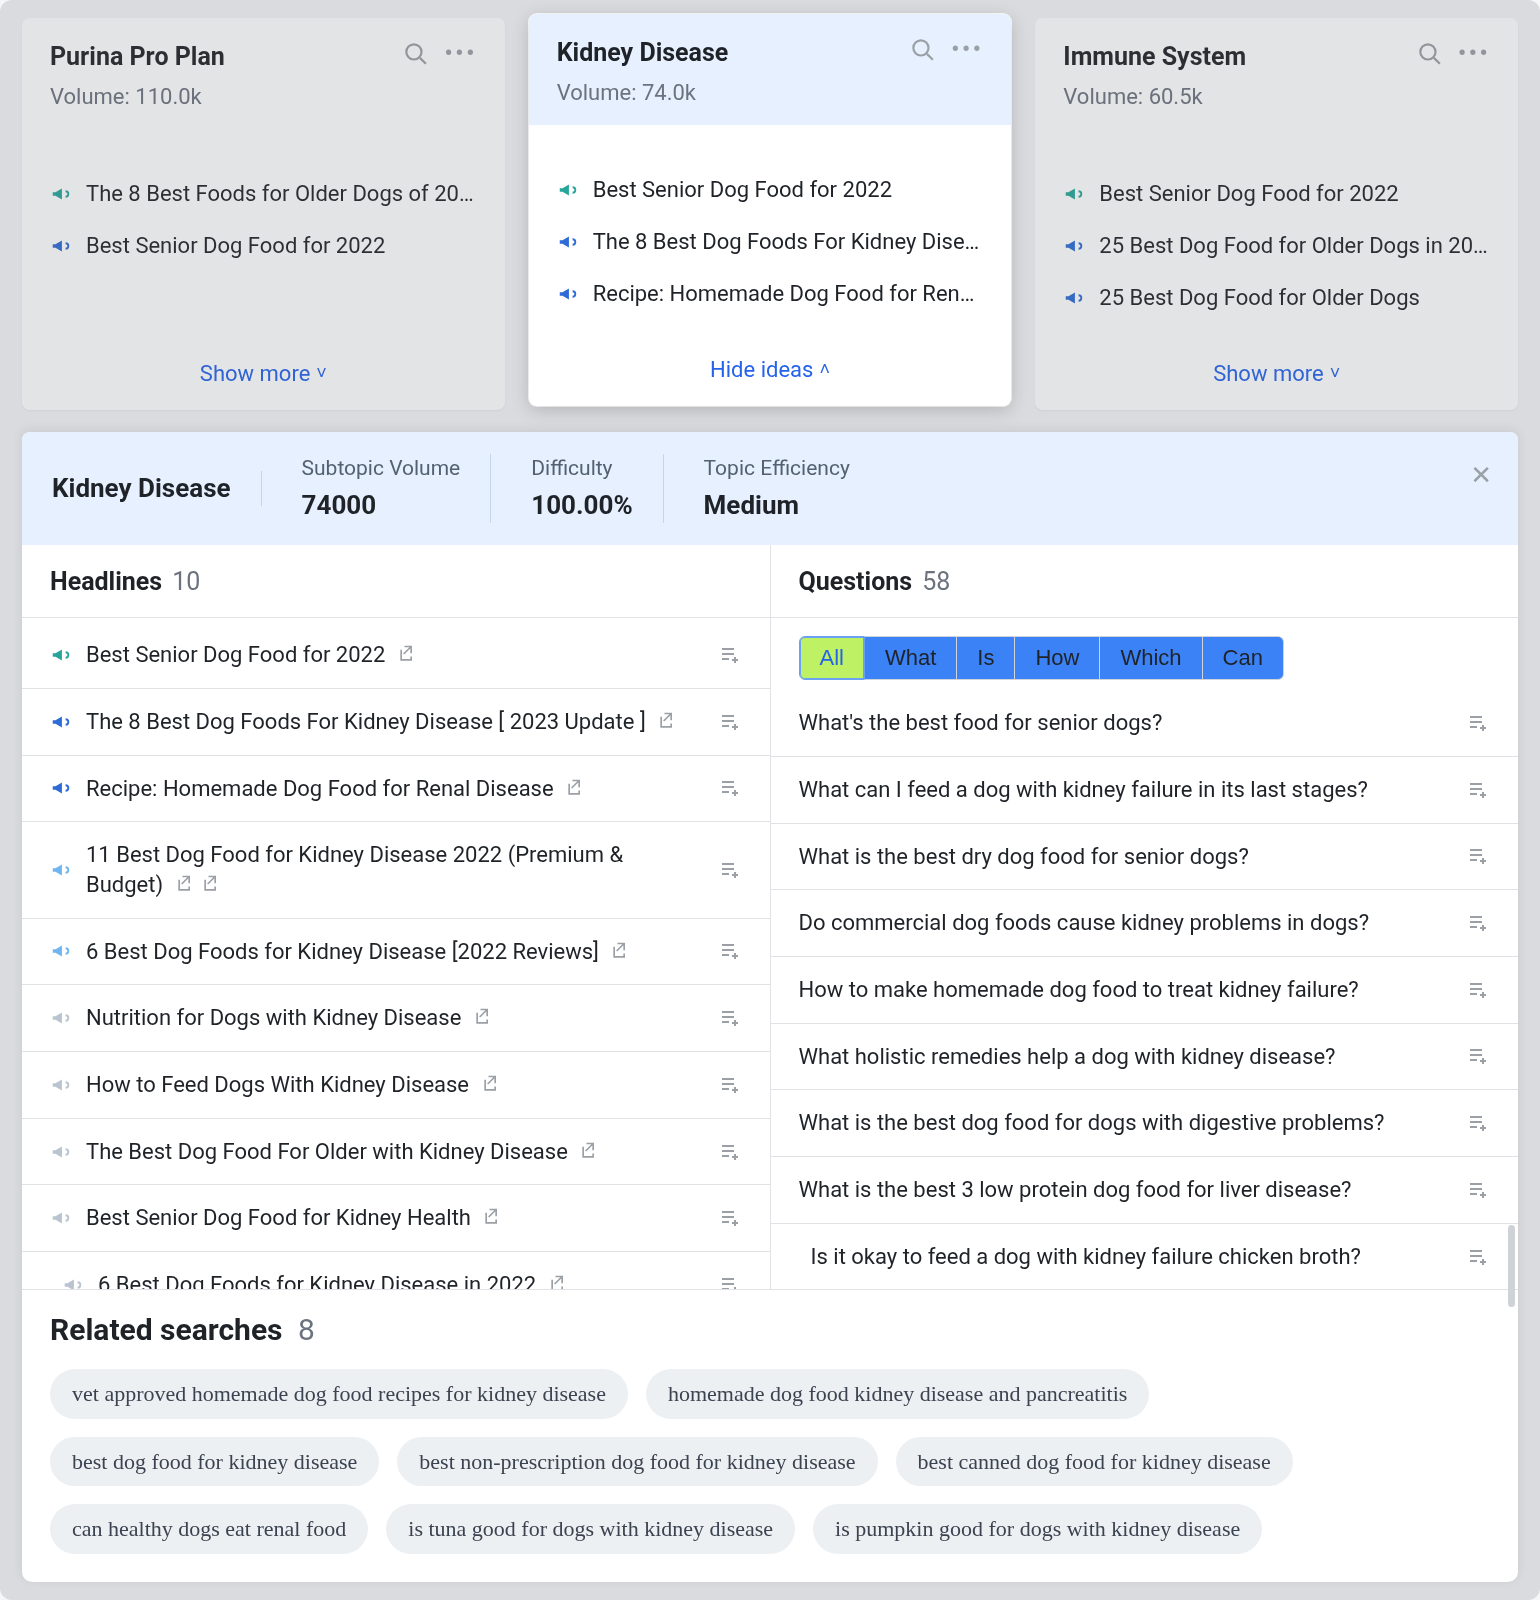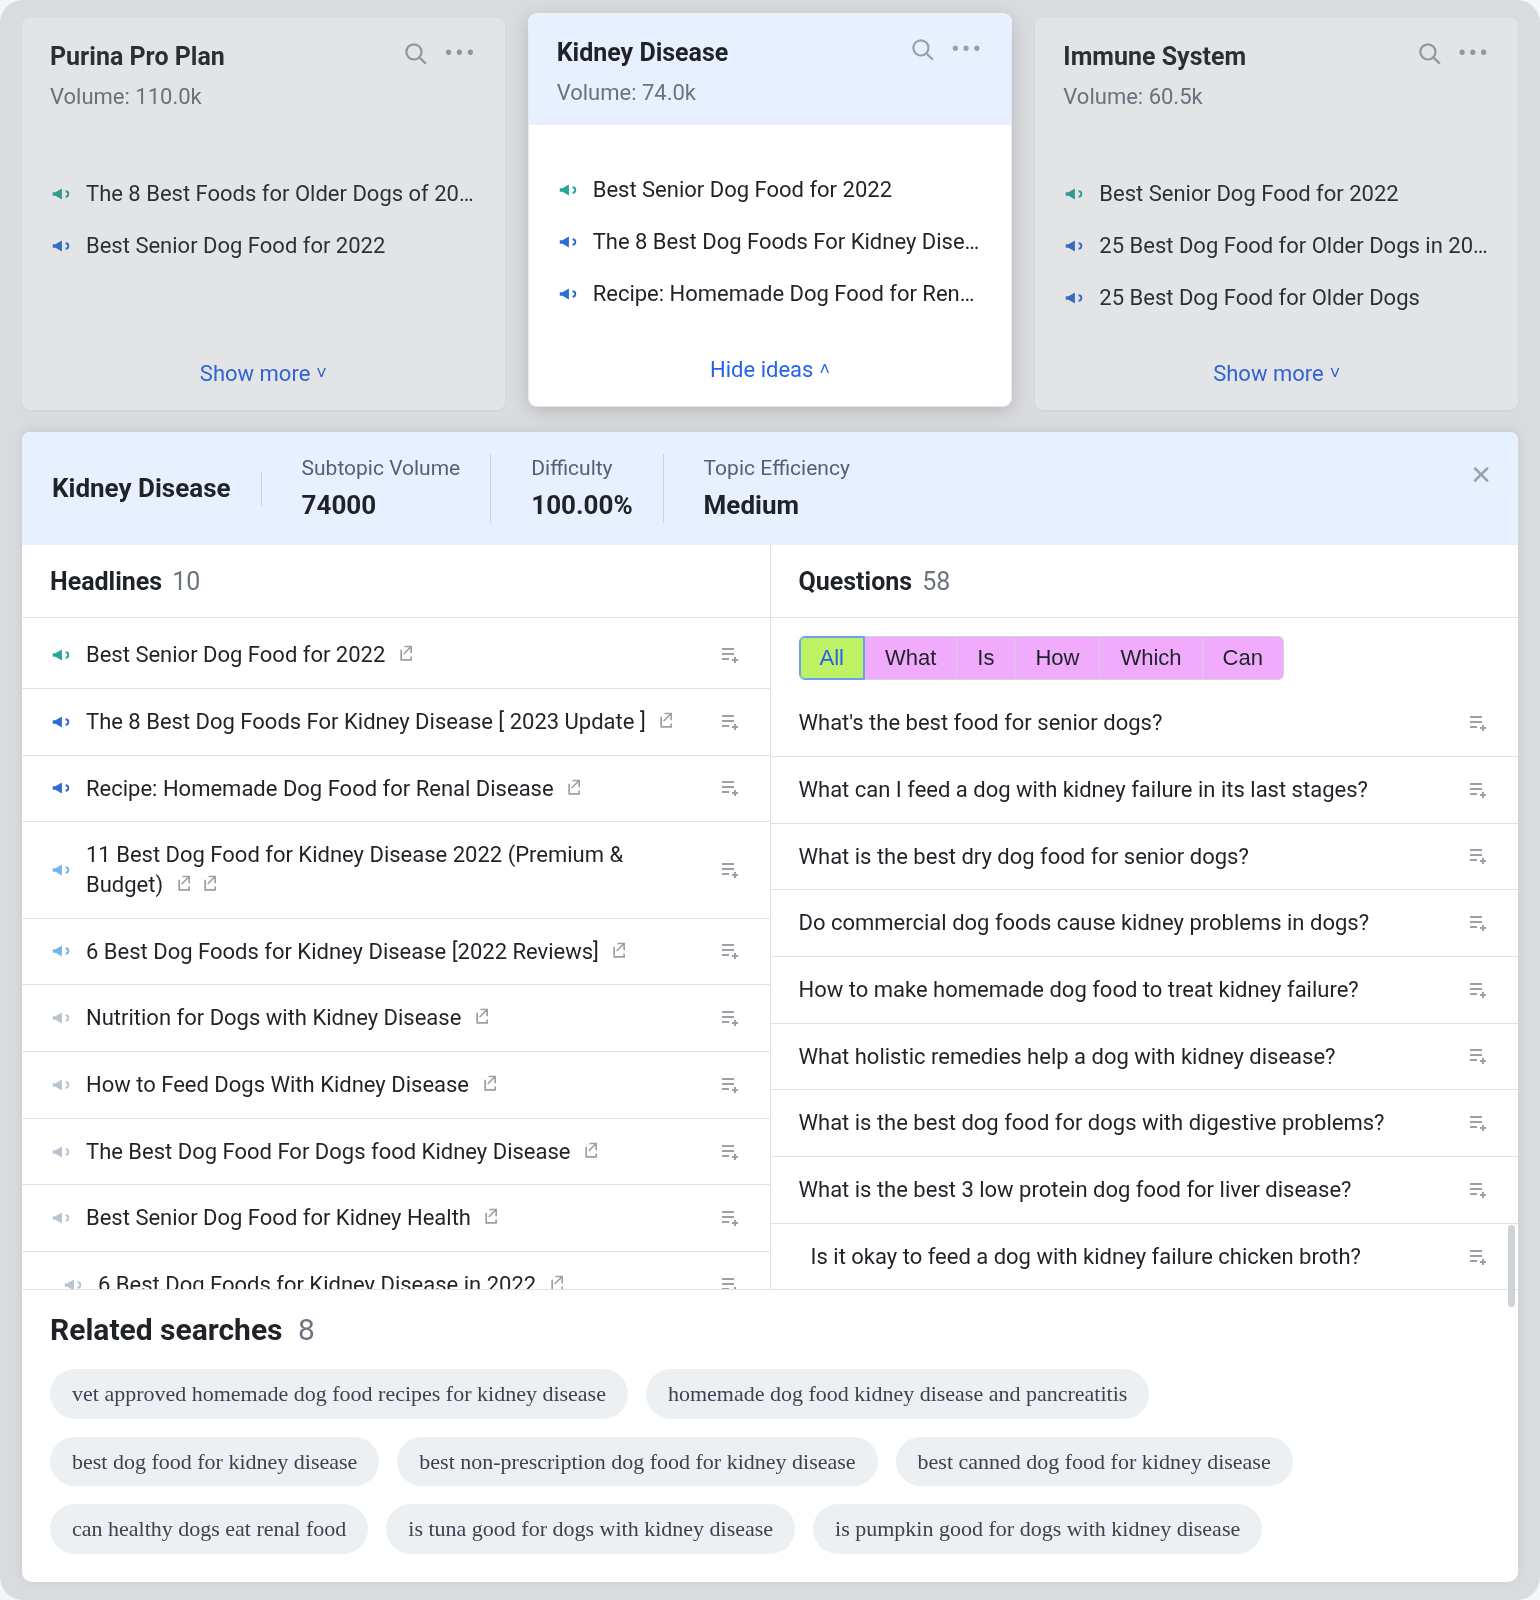--- a/index.html
+++ b/index.html
@@ -34,7 +34,7 @@
     background:var(--gray-bg);
     position:relative;
     overflow:hidden;
-    border-radius:23px;
+    border-radius:12px;
   }
 
   

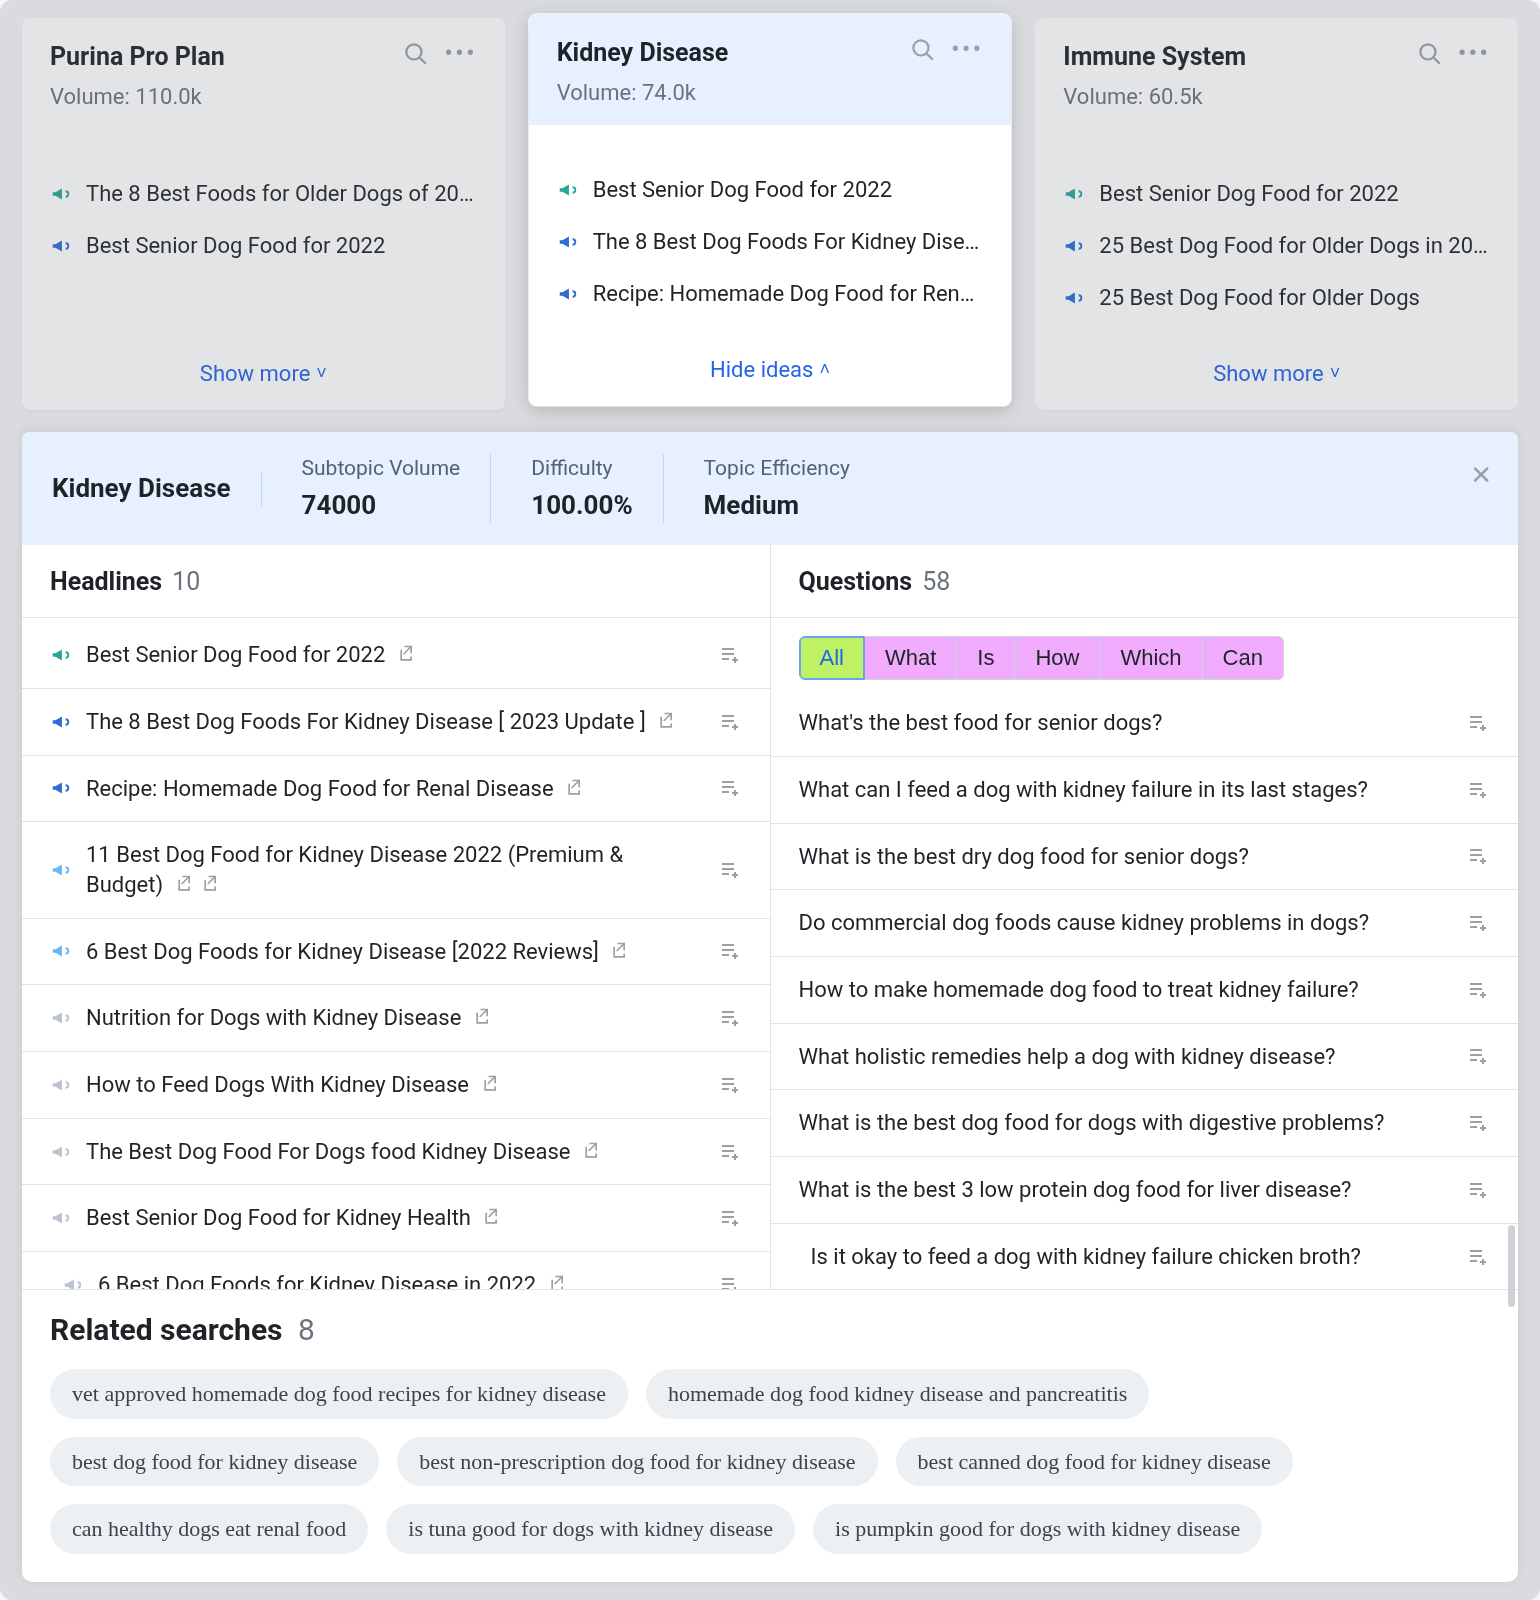--- a/index.html
+++ b/index.html
@@ -152,7 +152,7 @@
     border:1px solid #cfd4da;
     padding:8px 20px;
     font-size:22px;
-    background:#f0abfc;
+    background:#3b82f6;
     cursor:pointer;
     color:var(--text);
   }

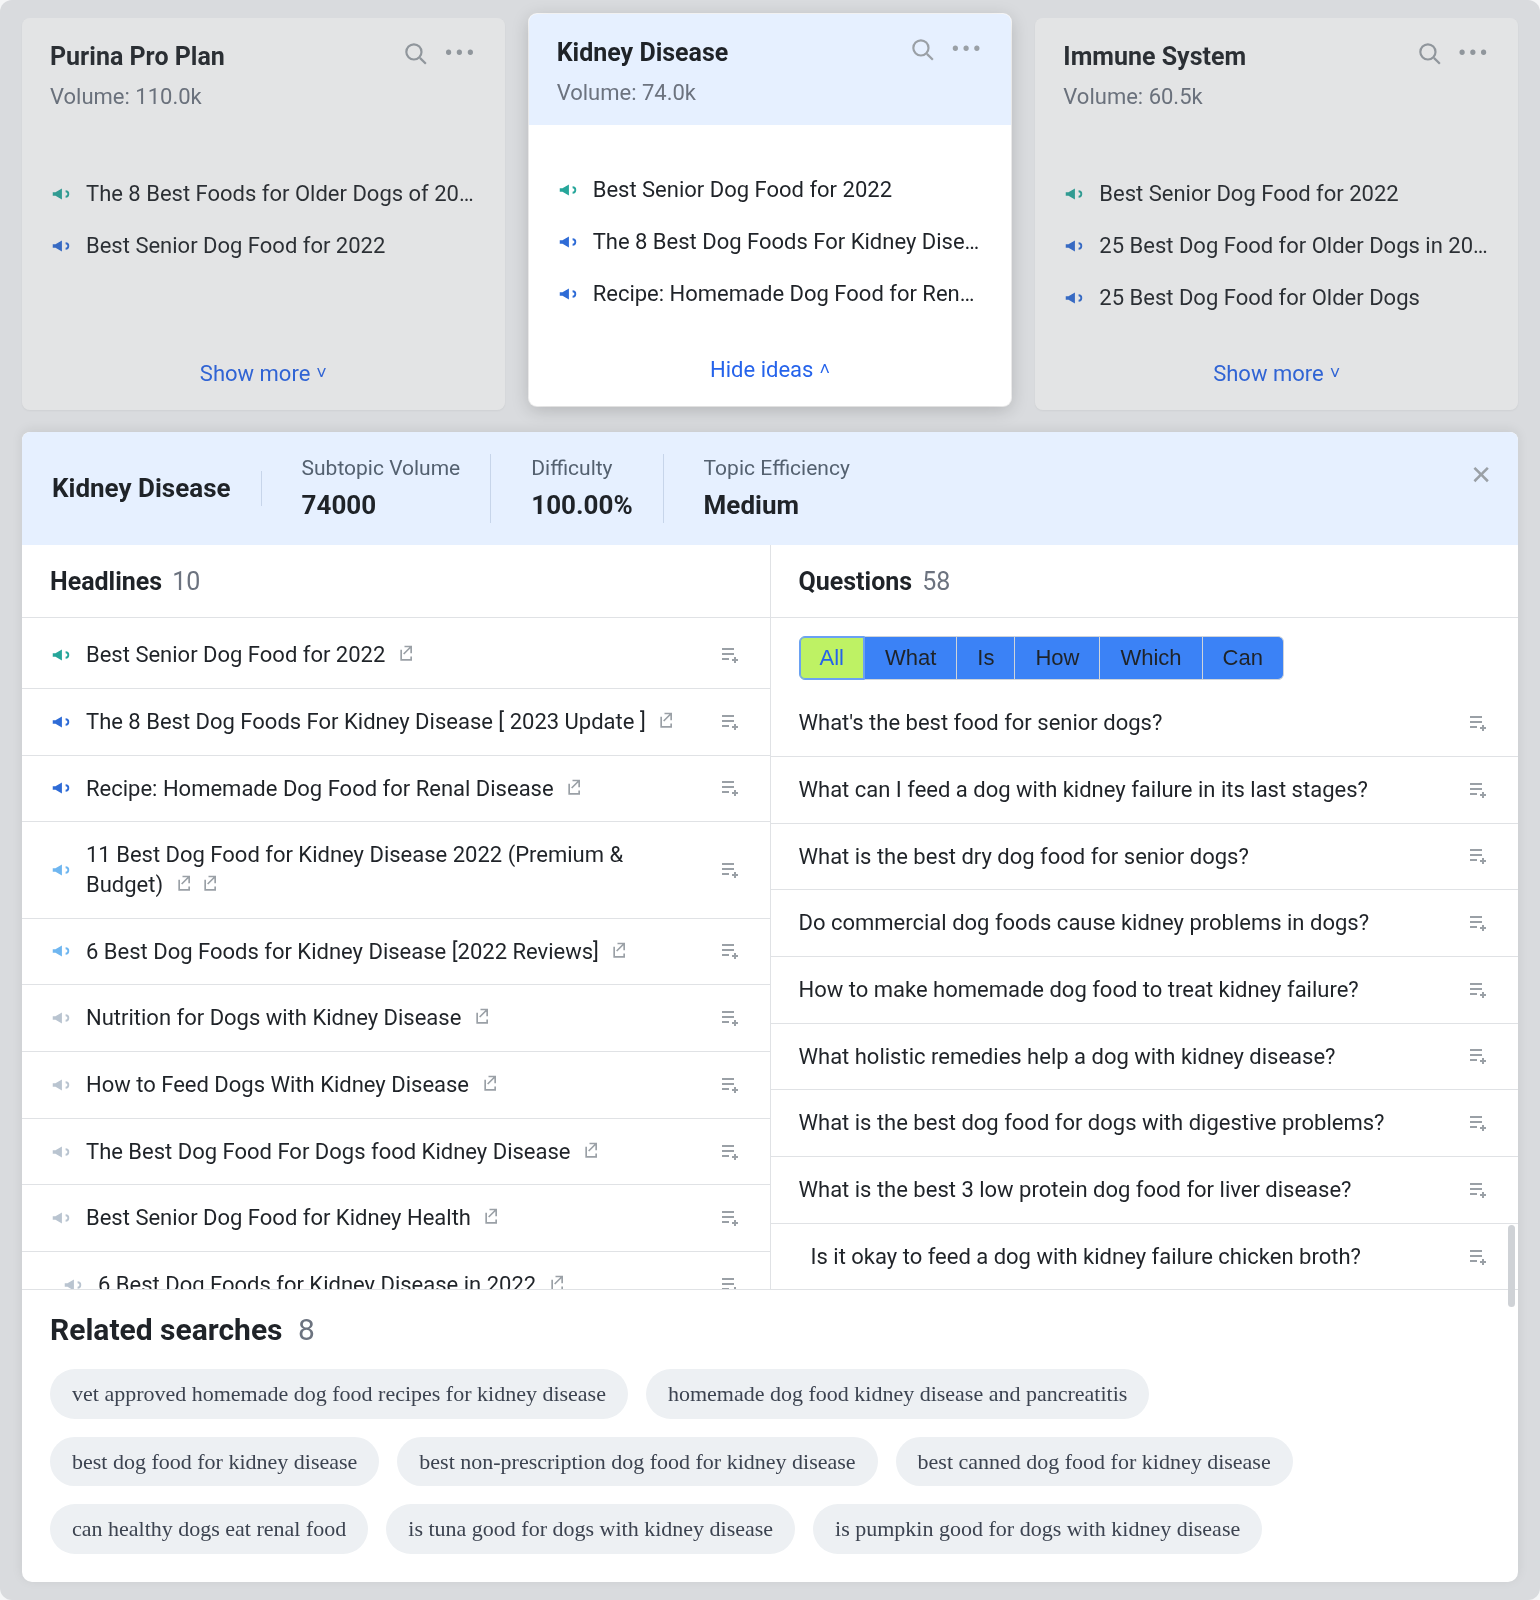--- a/index.html
+++ b/index.html
@@ -476,7 +476,7 @@
                   <use href="#i-mega"></use>
                 </svg></span>
       <span class="label">
-        <span class="label-text">The Best Dog Food For Dogs food Kidney Disease</span>
+        <span class="label-text">The Best Dog Food For Older with Kidney Disease</span>
         <span class="ext"><svg class="" viewBox="0 0 24 24">
                     <use href="#i-ext"></use>
                   </svg></span>

